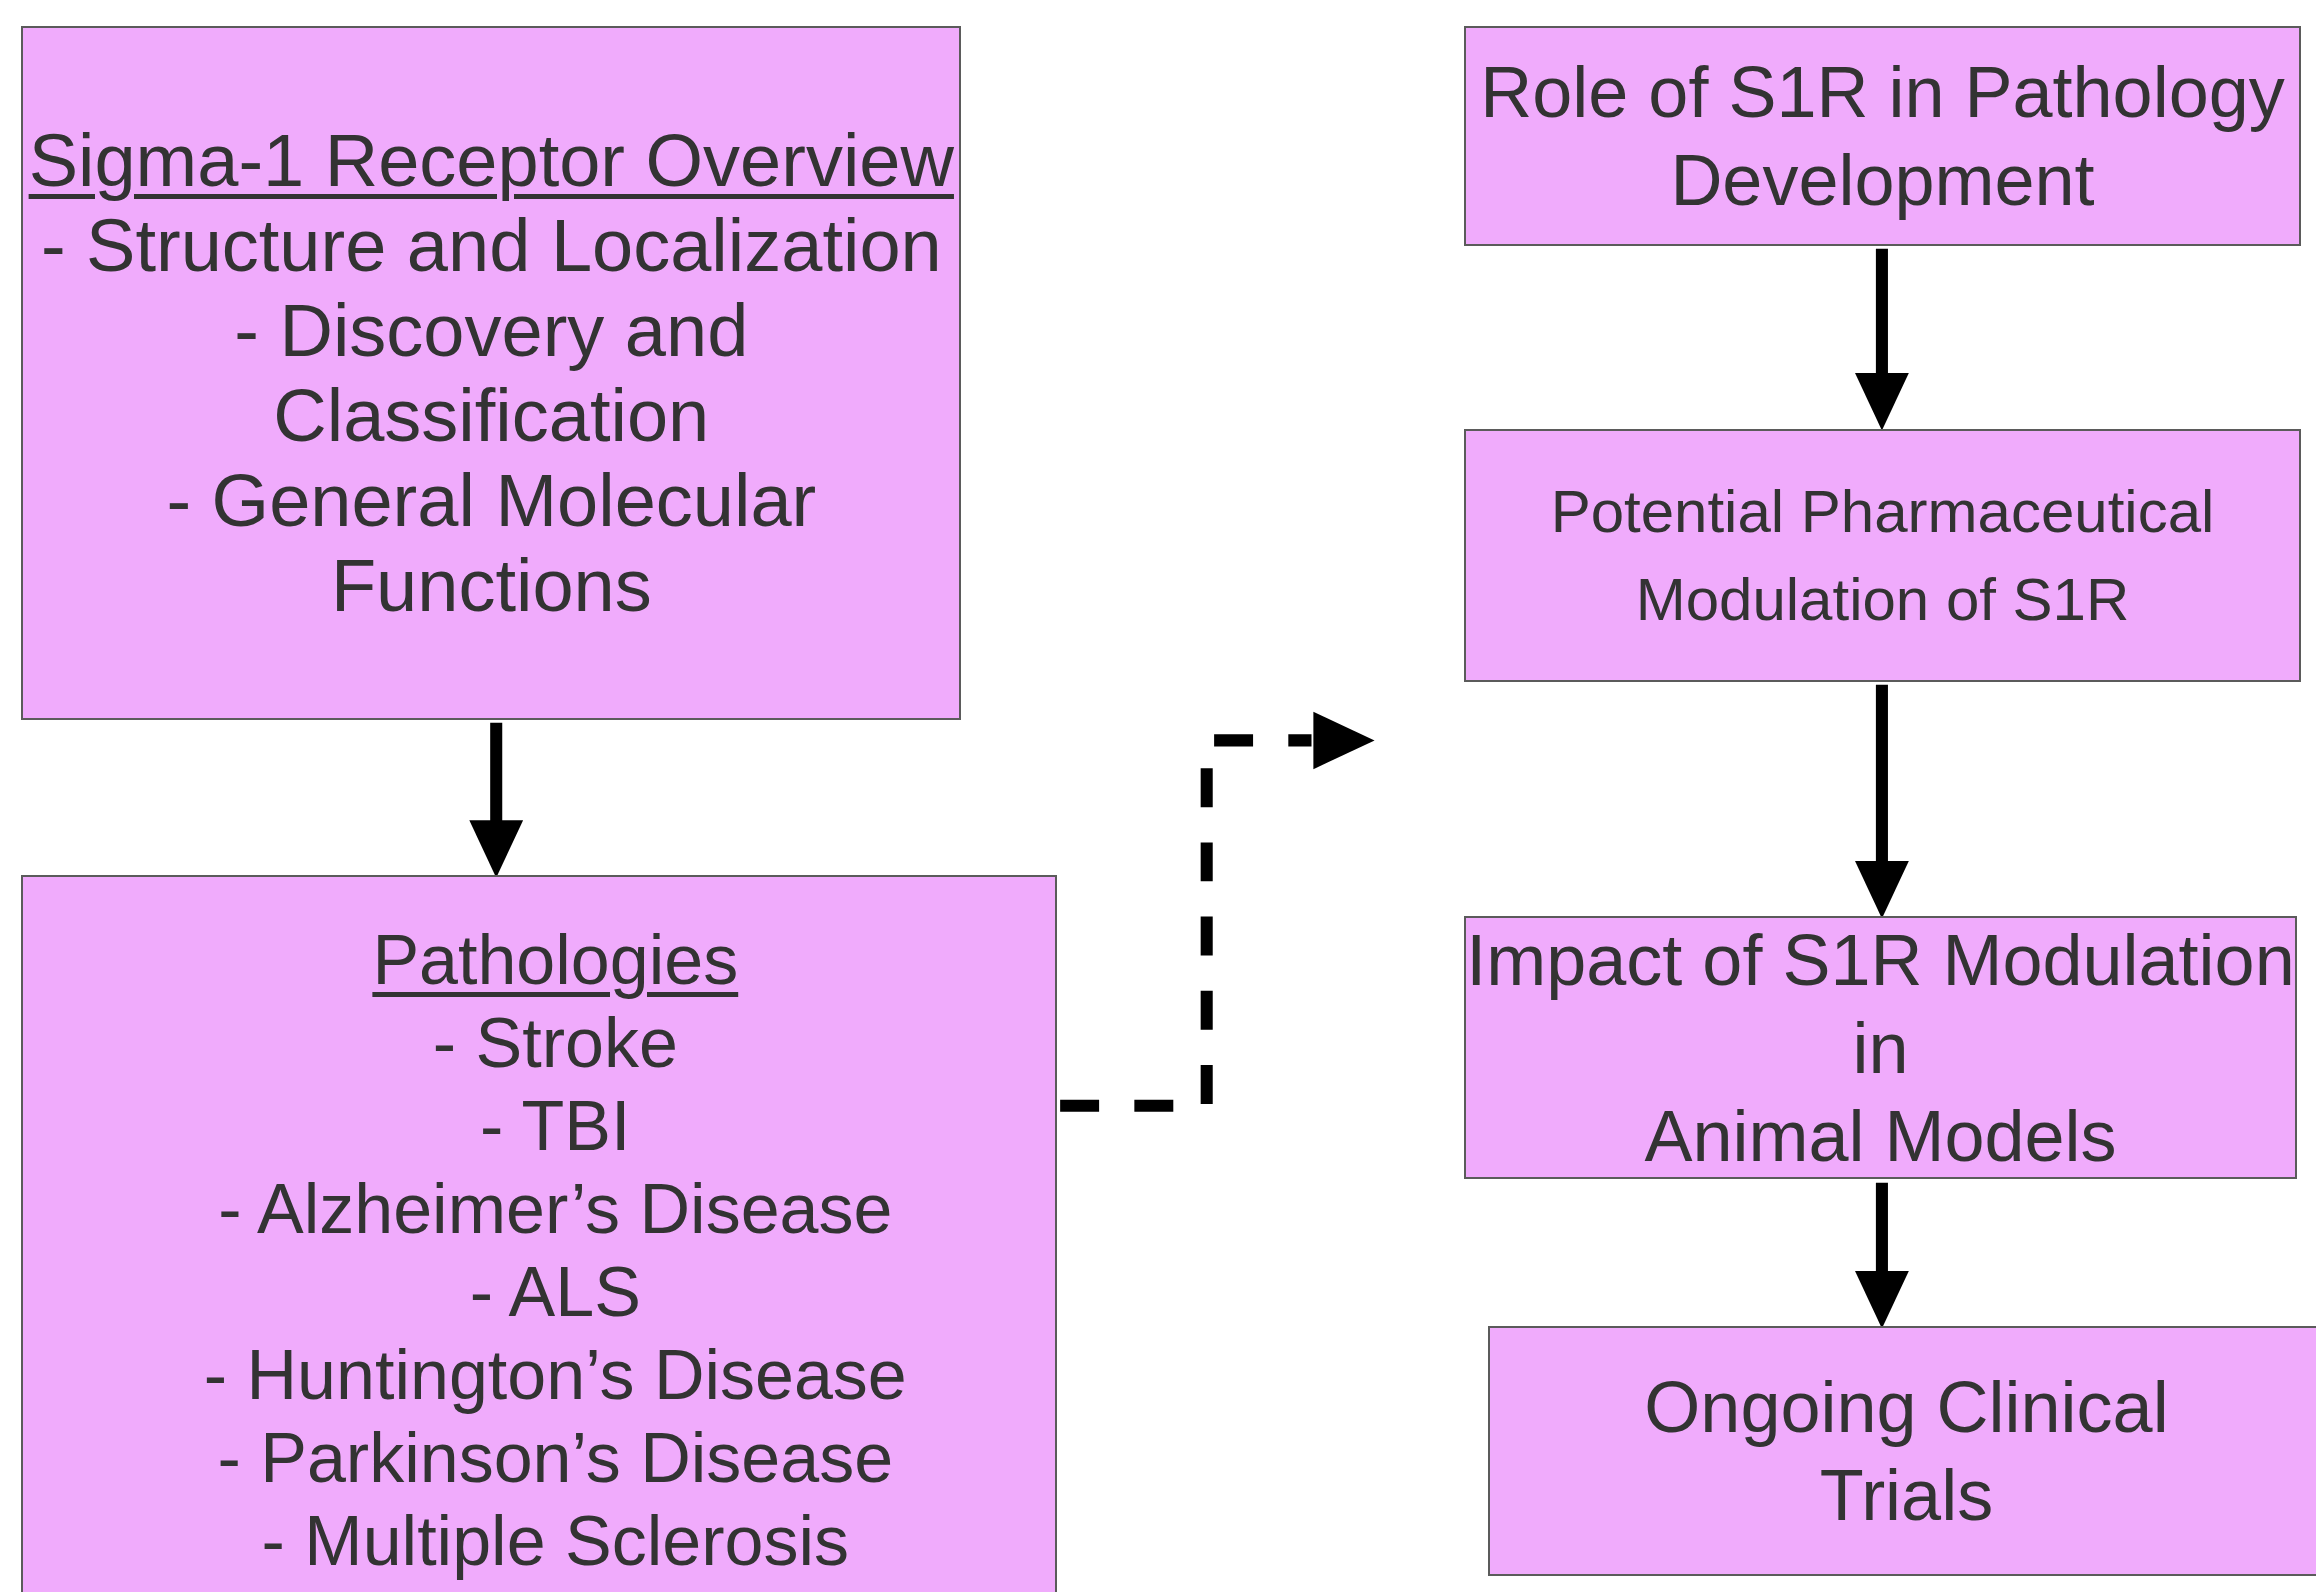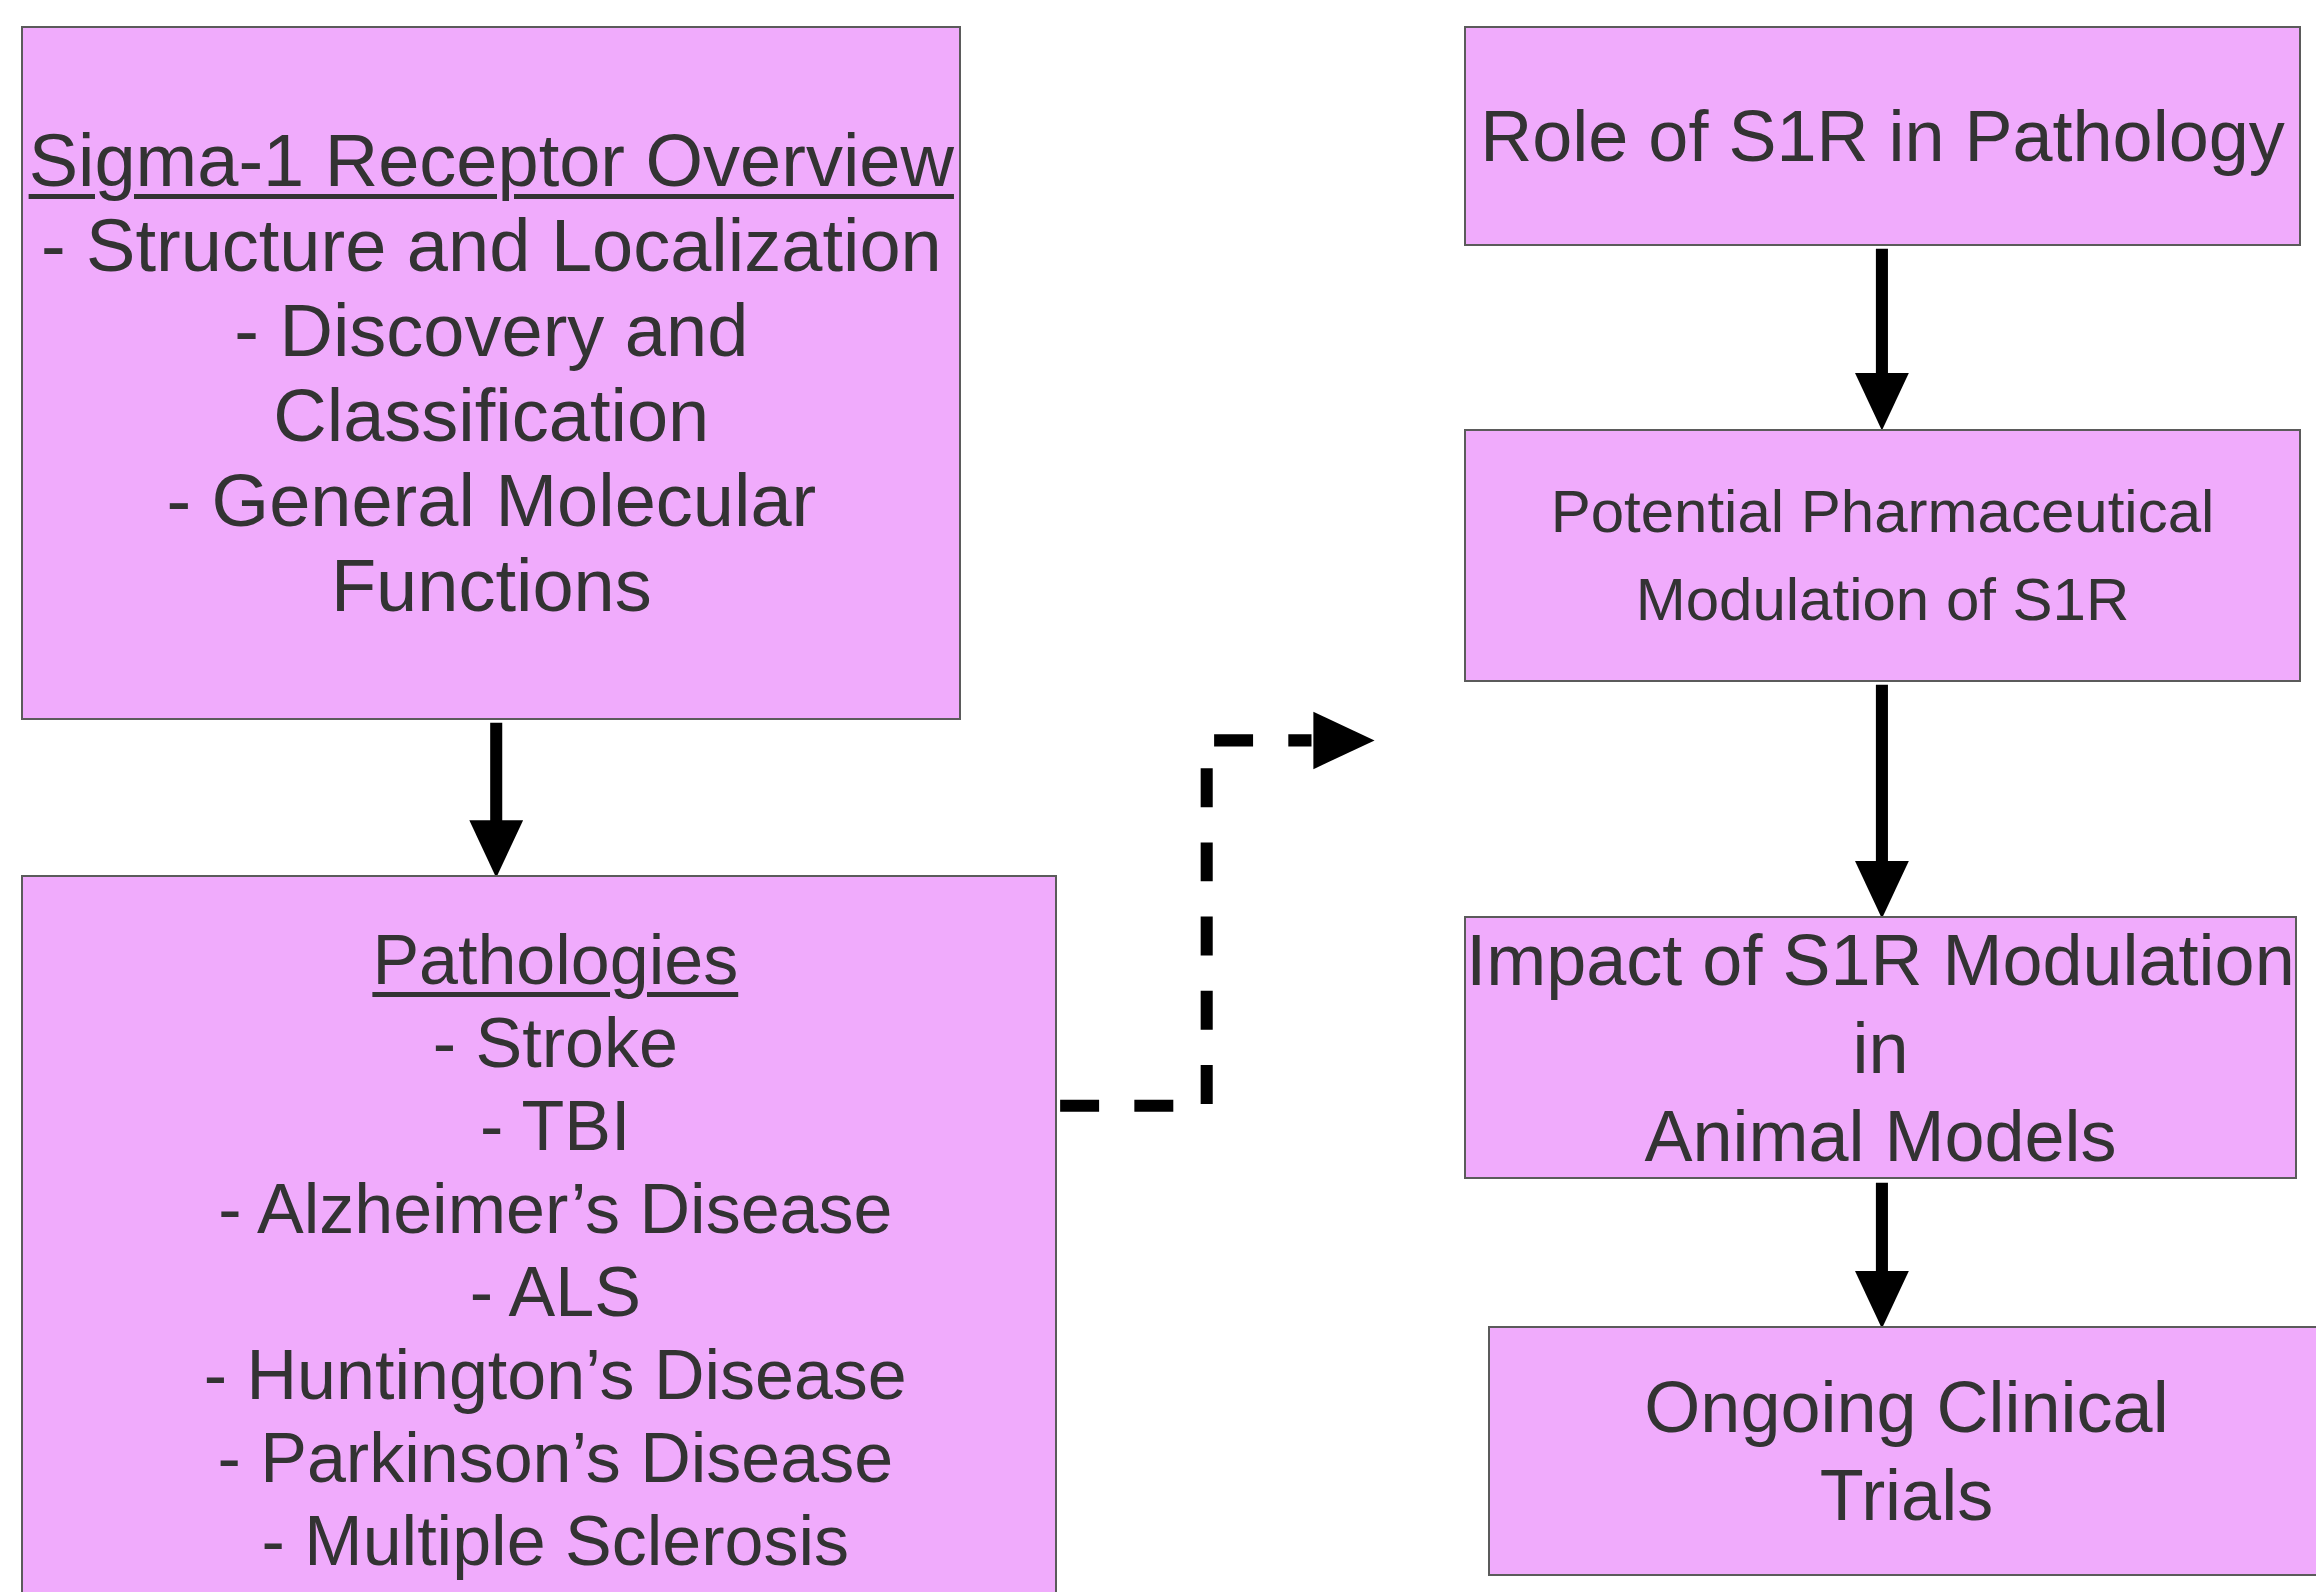--- a/index.html
+++ b/index.html
@@ -87,6 +87,7 @@
 
   <div class="node node-role">
     <div class="line">Role of S1R in Pathology</div>
+    <div class="line">Development</div>
   </div>
 
   <div class="node node-modulation">

